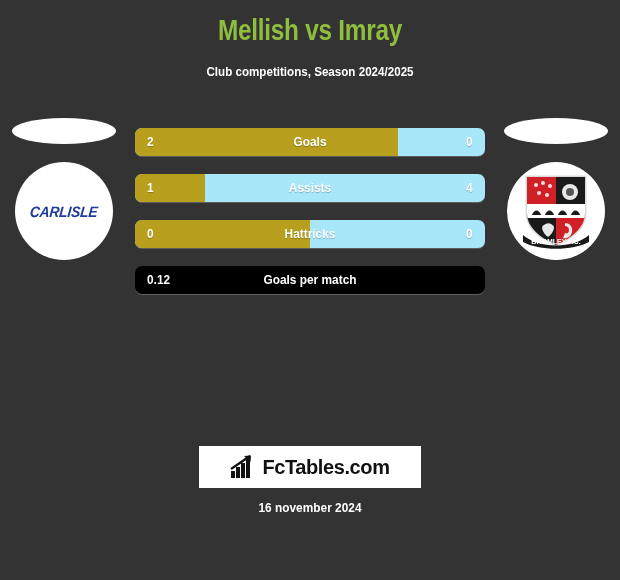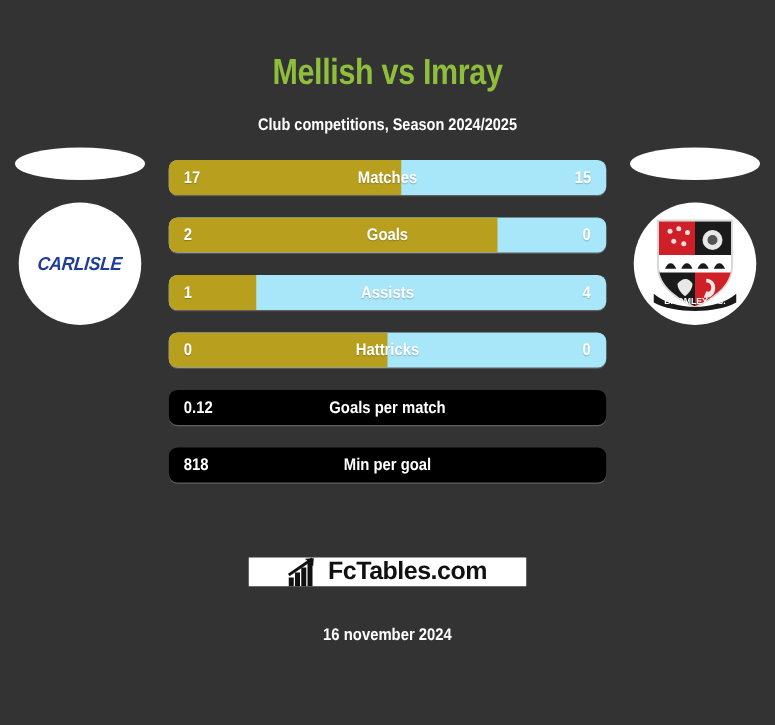--- a/index.html
+++ b/index.html
@@ -19,7 +19,6 @@
   .header {
     padding-top: 12px;
     text-align: center;
-    margin-top: 28px;
   }
   .title {
     font-size: 29px;

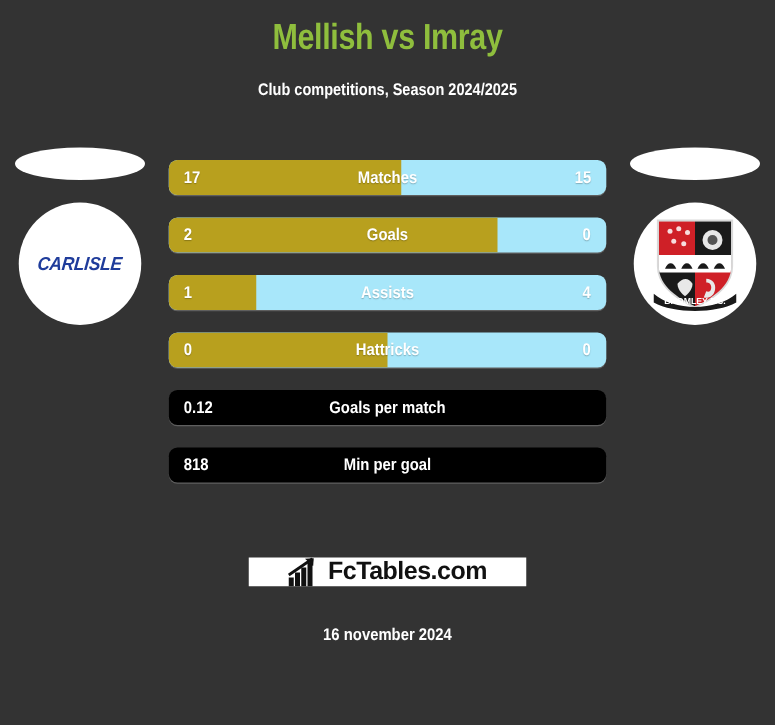--- a/index.html
+++ b/index.html
@@ -214,12 +214,6 @@
 
 <div class="bars">
 
-  <div class="bar-row">
-    <div class="bar-fill" style="width:53.1%"></div>
-    <span class="bar-left-val">17</span>
-    <span class="bar-label">Matches</span>
-    <span class="bar-right-val">15</span>
-  </div>
 
   <div class="bar-row">
     <div class="bar-fill" style="width:75%"></div>

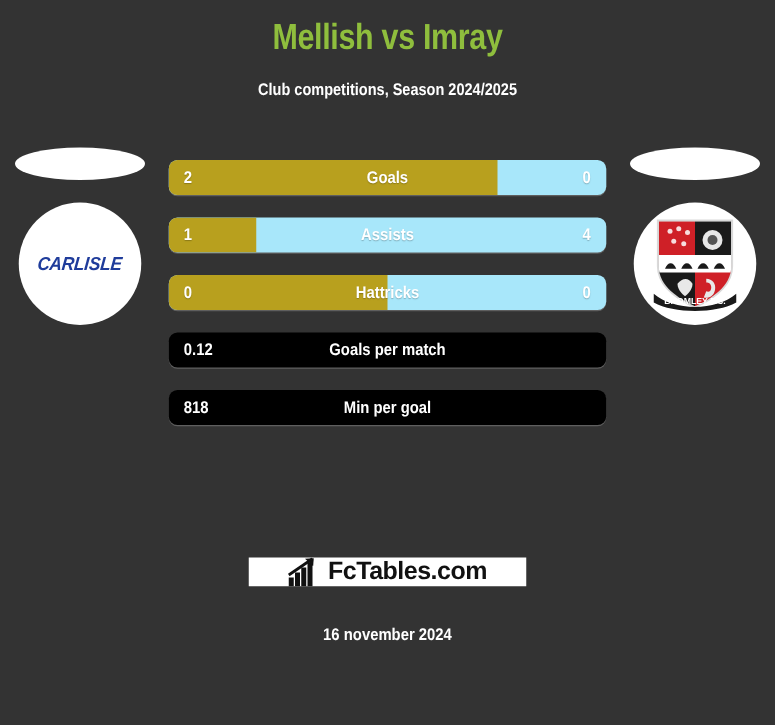--- a/index.html
+++ b/index.html
@@ -242,10 +242,6 @@
   </div>
 
 
-  <div class="bar-row single">
-    <span class="bar-left-val">818</span>
-    <span class="bar-label">Min per goal</span>
-  </div>
 
 </div>
 

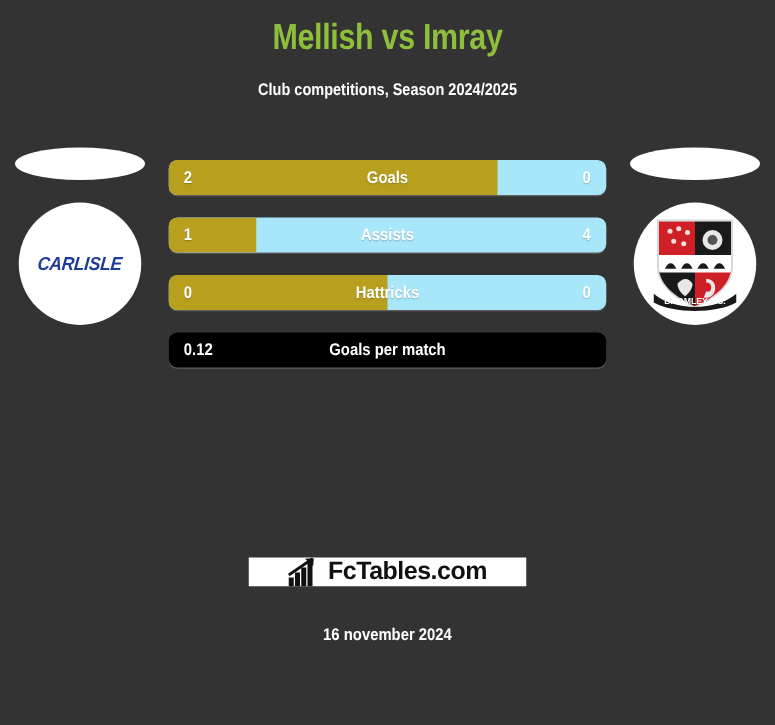--- a/index.html
+++ b/index.html
@@ -129,7 +129,7 @@
     left: 199px;
     top: 446px;
     width: 222px;
-    height: 23px;
+    height: 42px;
     background: #ffffff;
     display: flex;
     align-items: center;

